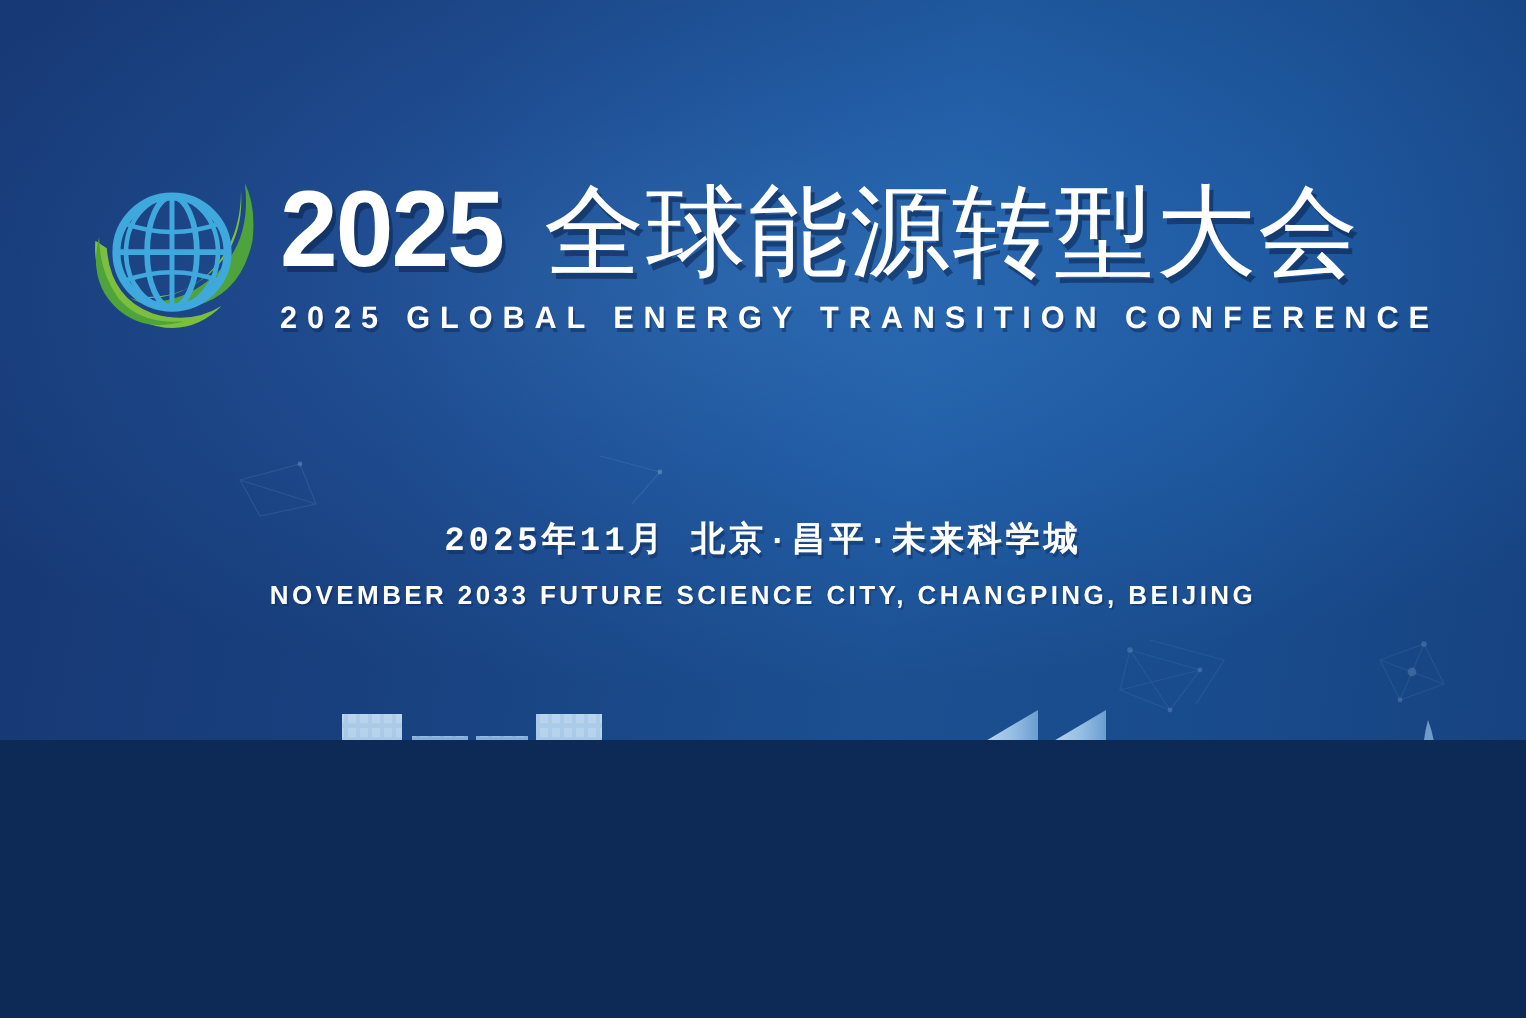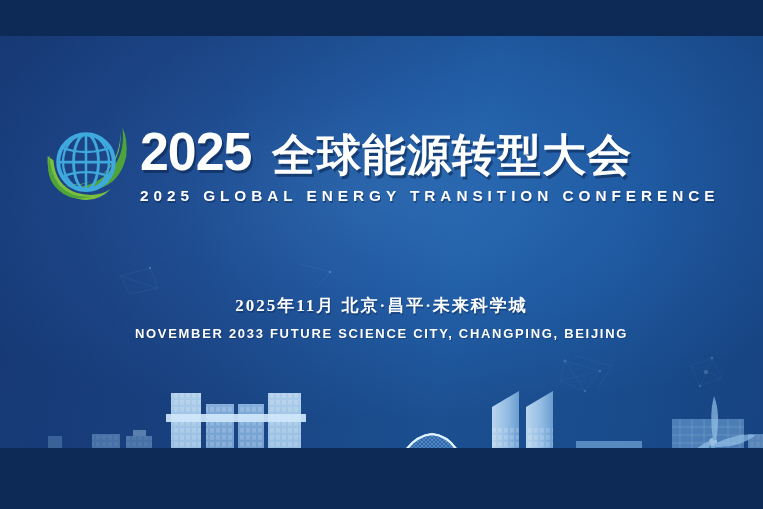--- a/index.html
+++ b/index.html
@@ -10,11 +10,10 @@
   #poster {
     position: relative;
     width: 763px;
-    height: 412px;
+    height: 370px;
     overflow: hidden;
     font-family: "Liberation Sans", "DejaVu Sans", sans-serif;
     background: linear-gradient(100deg, #1b3f7e 0%, #1e4a8d 28%, #2260a8 60%, #1f5ba2 80%, #1c4e92 100%);
-    margin-top: 36px;
   }
   #poster::after {
     content: "";

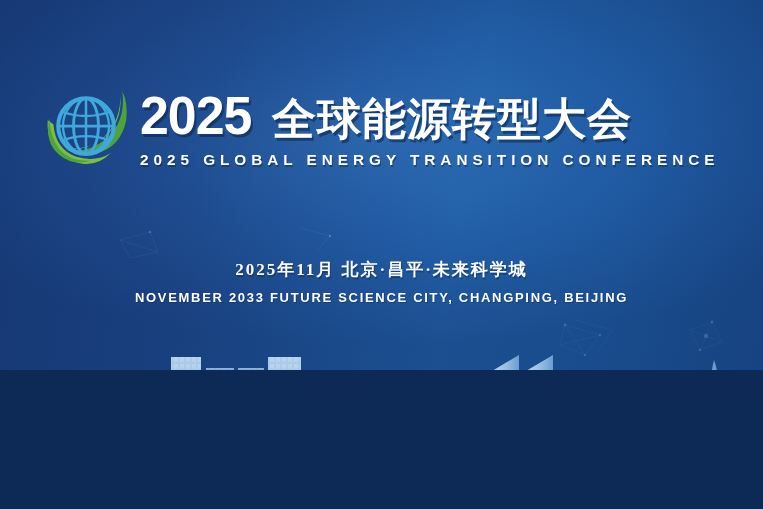--- a/index.html
+++ b/index.html
@@ -52,8 +52,8 @@
     transform-origin: left bottom;
   }
   .title-cn {
-    font-size: 44px;
-    font-weight: bold;
+    font-size: 50px;
+    font-weight: normal;
     margin-left: 16px;
     letter-spacing: 1px;
     font-family: "DejaVu Sans", "Liberation Sans", sans-serif;

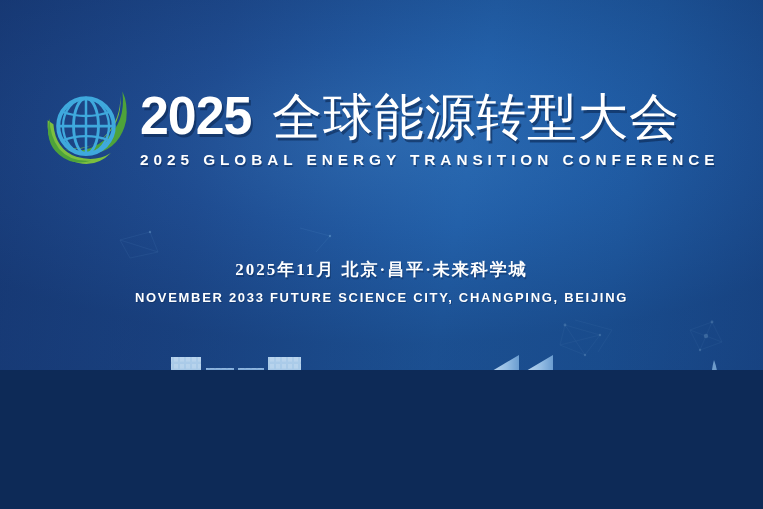--- a/index.html
+++ b/index.html
@@ -83,7 +83,7 @@
     font-size: 17px;
     font-weight: bold;
     letter-spacing: 2.0px;
-    font-family: Liberation Serif, serif;
+    font-family: Liberation Mono, monospace;
     text-shadow: 1px 2px 0 rgba(10,35,75,0.40);
   }
   .sub-en {

